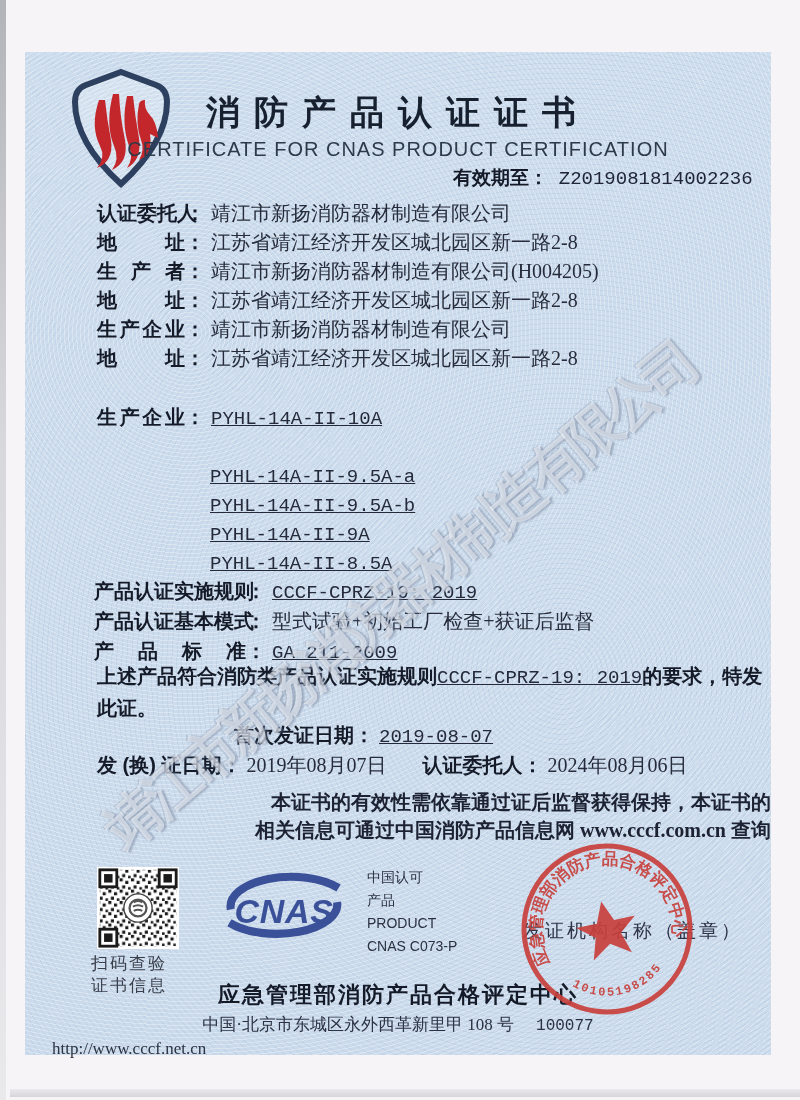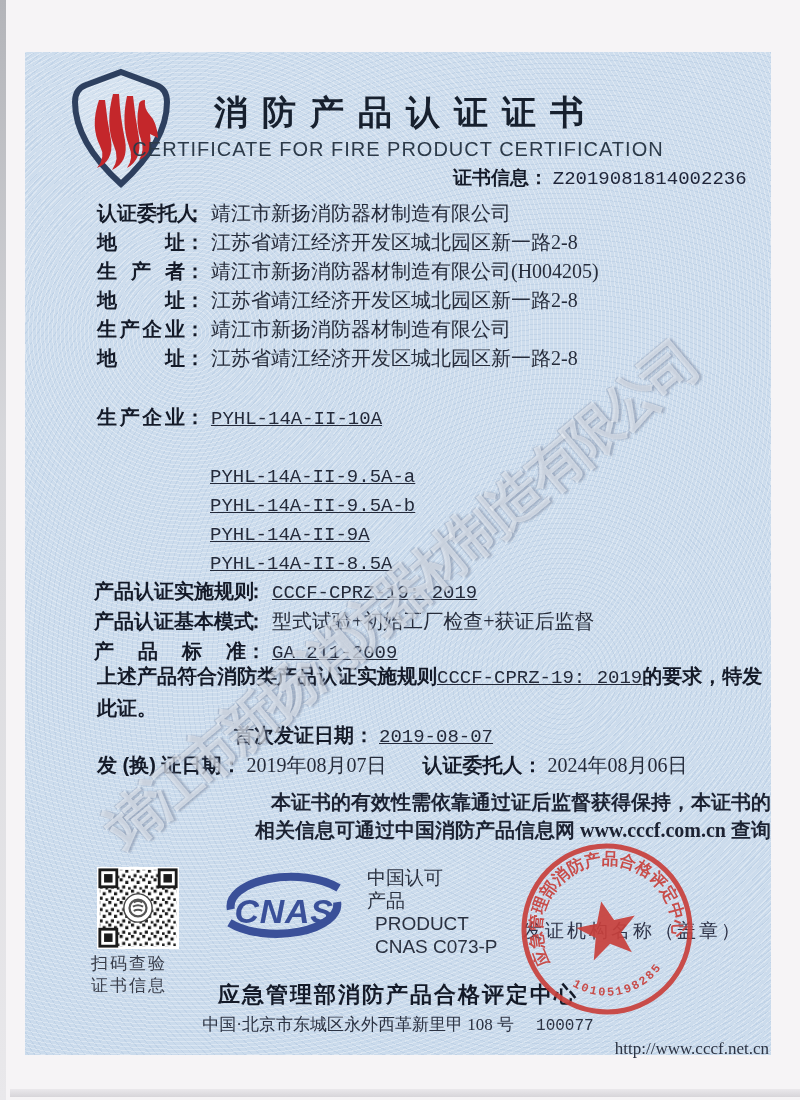--- a/index.html
+++ b/index.html
@@ -21,7 +21,7 @@
     text-shadow:2px 2px 2px rgba(108,122,148,0.45), -1px -1px 1px rgba(108,122,148,0.30);
     z-index:5;pointer-events:none;}
   .logo{position:absolute;left:36px;top:14px;width:120px;height:130px;}
-  .title{position:absolute;left:8px;width:746px;top:38px;text-align:center;
+  .title{position:absolute;left:0;width:746px;top:38px;text-align:center;
     font-size:34px;font-weight:bold;letter-spacing:14px;color:#17202e;
     font-family:"Liberation Serif",serif;}
   .subtitle{position:absolute;left:0;width:746px;top:86px;text-align:center;

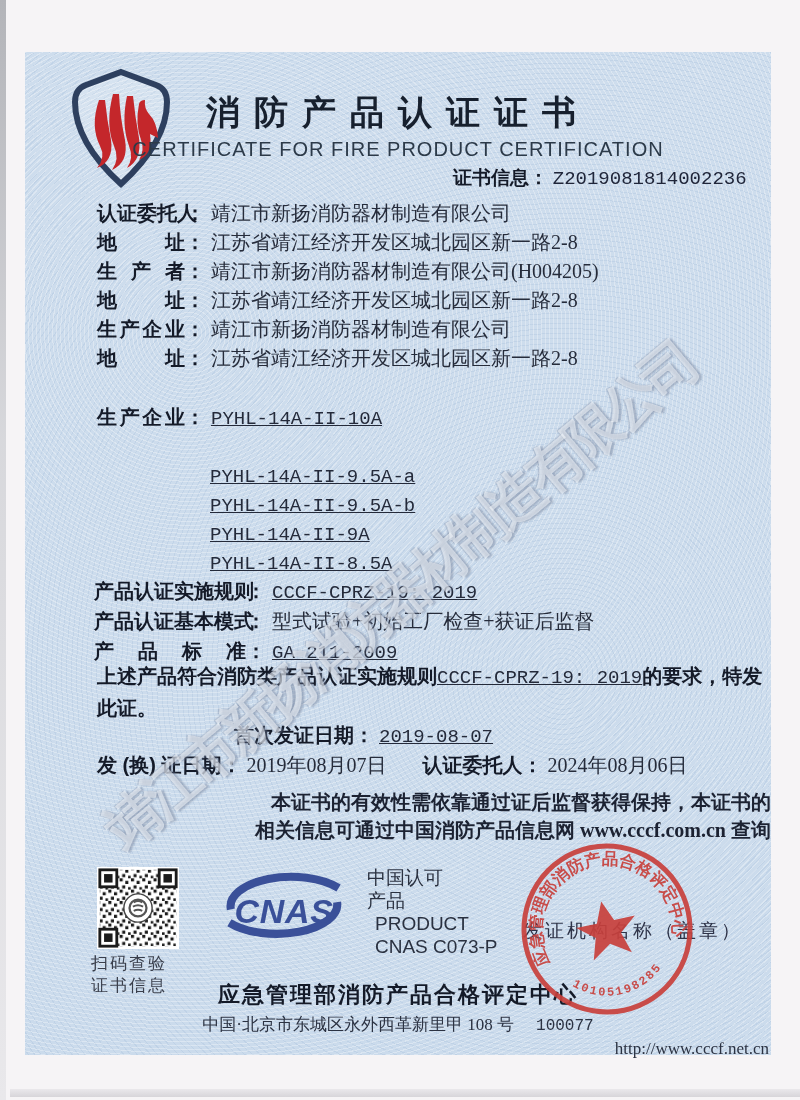--- a/index.html
+++ b/index.html
@@ -75,7 +75,7 @@
       <path d="M78 38 Q74 58 80 74 Q84 84 78 94 Q92 88 89 68 L97 72 Q96 56 88 48 Q83 42 84 34 Q79 34 78 38 Z" fill="#c4272b"></path>
     </svg>
     <div class="title">消防产品认证证书</div>
-    <div class="subtitle">CERTIFICATE FOR FIRE PRODUCT CERTIFICATION</div>
+    <div class="subtitle">CERTIFICATE FOR CNAS PRODUCT CERTIFICATION</div>
     <div class="certno">
       <span class="lblx">证书信息：</span>
       <span class="valx">Z2019081814002236</span>

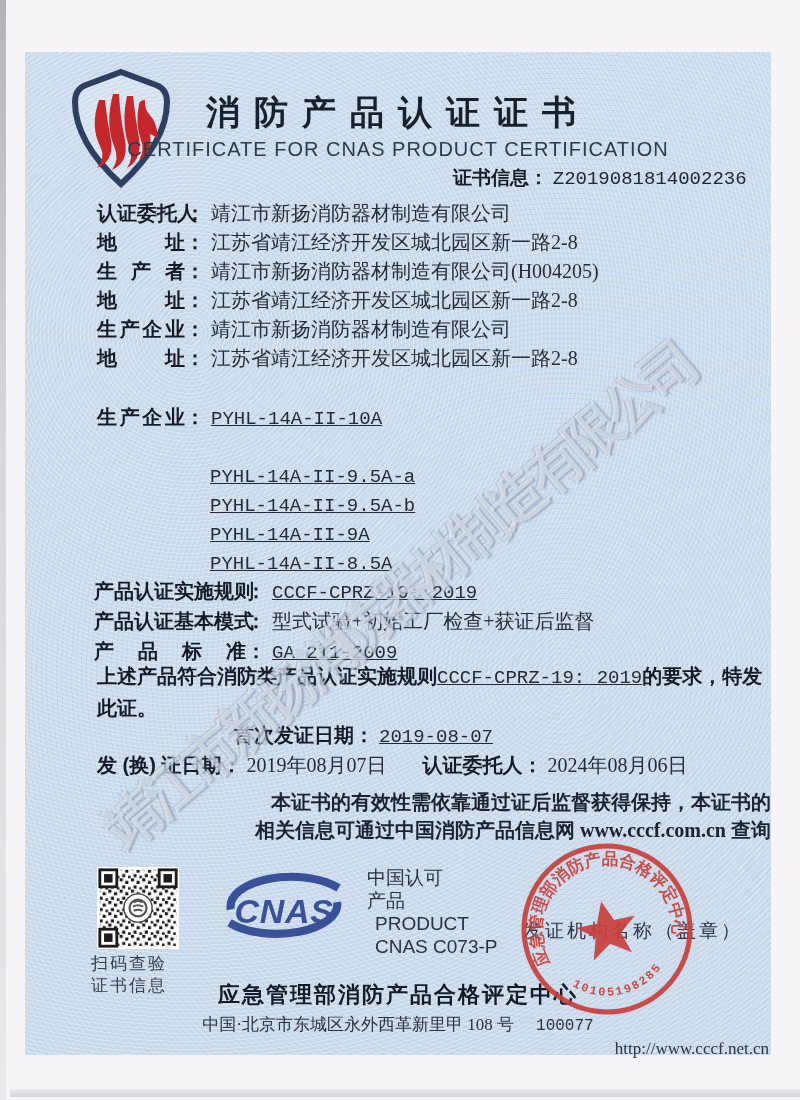--- a/index.html
+++ b/index.html
@@ -77,7 +77,7 @@
     <div class="title">消防产品认证证书</div>
     <div class="subtitle">CERTIFICATE FOR CNAS PRODUCT CERTIFICATION</div>
     <div class="certno">
-      <span class="lblx">证书信息：</span>
+      <span class="lblx">有效期至：</span>
       <span class="valx">Z2019081814002236</span>
     </div>
 

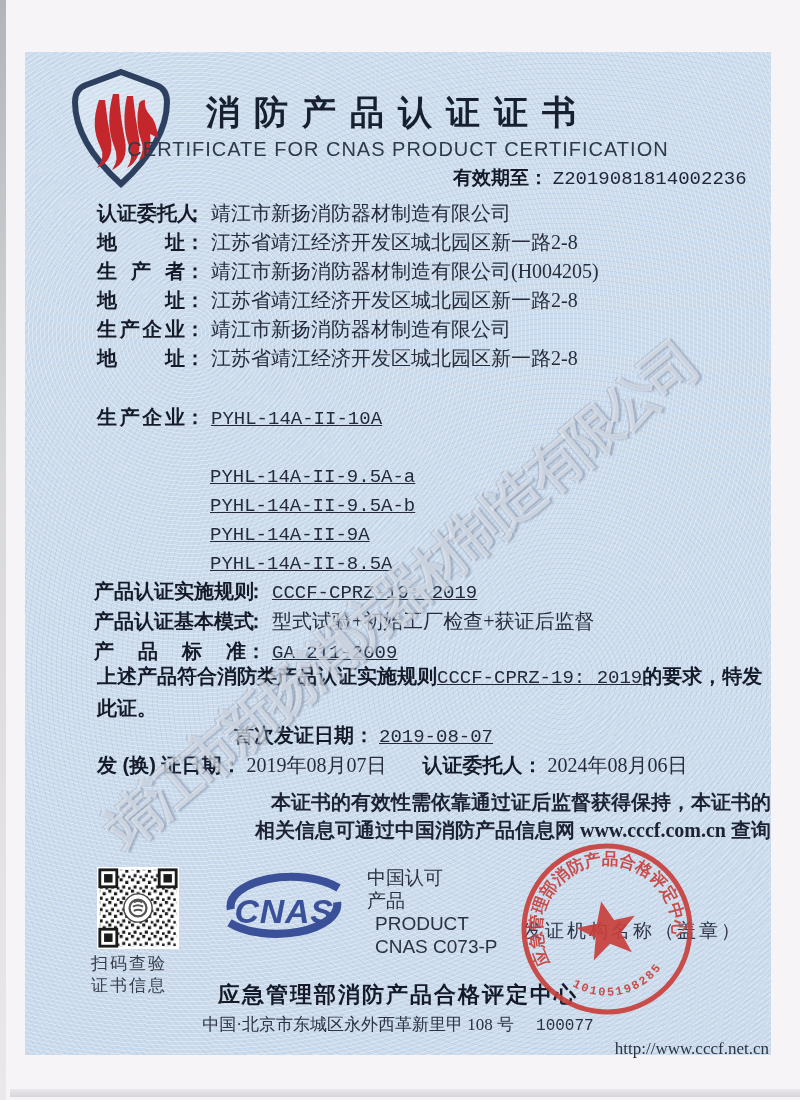--- a/index.html
+++ b/index.html
@@ -28,7 +28,7 @@
     font-size:20px;letter-spacing:1px;color:#2c3a49;font-family:"Liberation Sans",sans-serif;}
   .certno{position:absolute;left:428px;top:113px;font-size:19px;white-space:nowrap;}
   .certno .lblx{font-family:"Liberation Sans",sans-serif;font-weight:bold;color:#141a28;}
-  .certno .valx{font-family:"Liberation Mono",monospace;color:#20263a;}
+  .certno .valx{font-family:"Liberation Mono",monospace;color:#20263a;margin-left:6px;}
   .row{position:absolute;white-space:nowrap;font-size:20px;line-height:26px;color:#232937;}
   .lbl{display:inline-block;font-family:"Liberation Sans",sans-serif;font-weight:bold;
     color:#141a28;text-align:justify;text-align-last:justify;vertical-align:top;}

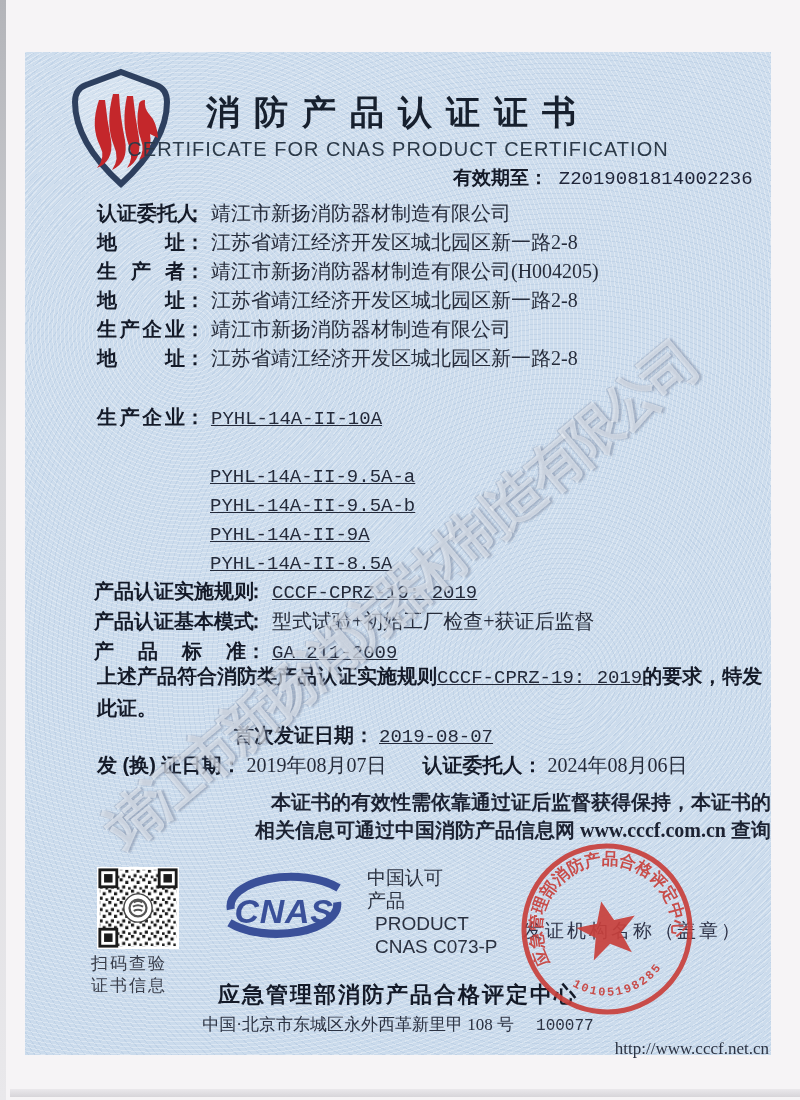--- a/index.html
+++ b/index.html
@@ -46,7 +46,7 @@
   .qr-cap{position:absolute;left:66px;width:100px;font-size:17px;color:#3a3f4c;
     font-family:Liberation Mono, monospace;letter-spacing:2px;}
   .cnas-logo{position:absolute;left:200px;top:816px;width:118px;height:74px;}
-  .cnas-lines{position:absolute;left:342px;top:814px;font-size:19px;line-height:23px;color:#2a3140;}
+  .cnas-lines{position:absolute;left:342px;top:814px;font-size:14px;line-height:23px;color:#2a3140;}
   .cnas-lines .zh{font-family:"Liberation Serif",serif;}
   .cnas-lines .en{font-family:"Liberation Sans",sans-serif;margin-left:8px;}
   .issuer{position:absolute;left:498px;top:866px;font-size:19px;letter-spacing:3px;

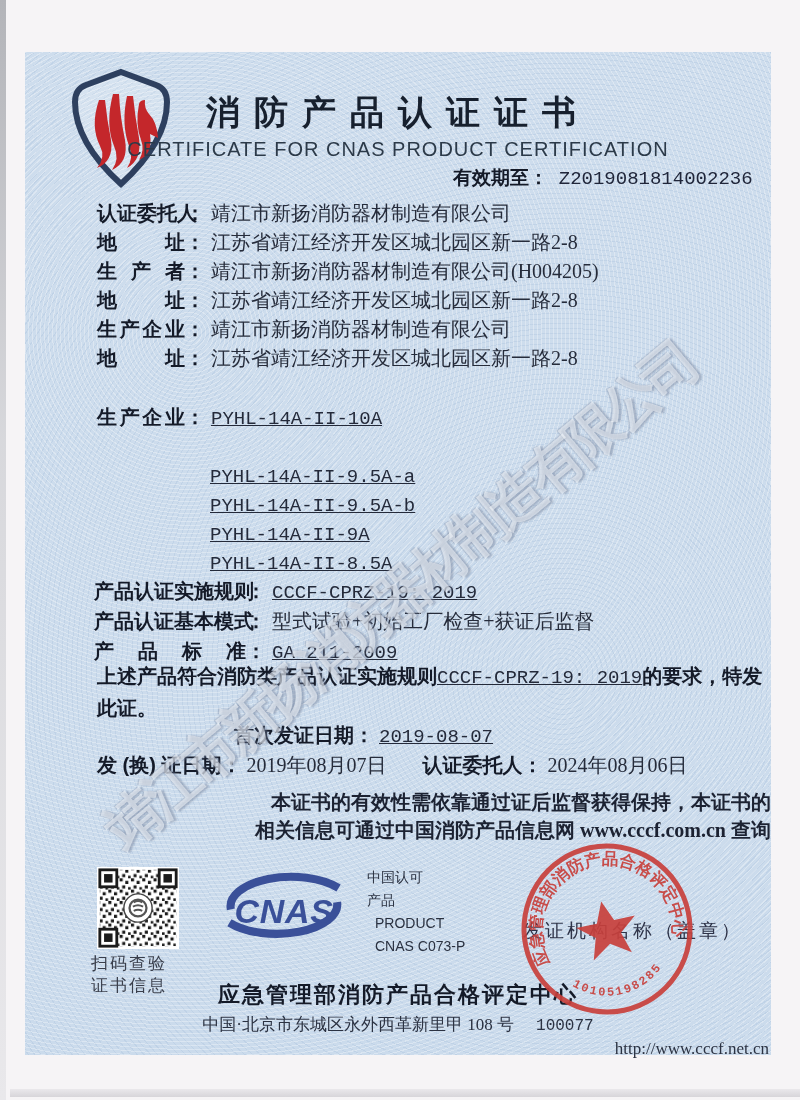--- a/index.html
+++ b/index.html
@@ -48,7 +48,7 @@
   .cnas-logo{position:absolute;left:200px;top:816px;width:118px;height:74px;}
   .cnas-lines{position:absolute;left:342px;top:814px;font-size:14px;line-height:23px;color:#2a3140;}
   .cnas-lines .zh{font-family:"Liberation Serif",serif;}
-  .cnas-lines .en{font-family:"Liberation Sans",sans-serif;margin-left:8px;}
+  .cnas-lines .en{font-family:"Liberation Sans",sans-serif;}
   .issuer{position:absolute;left:498px;top:866px;font-size:19px;letter-spacing:3px;
     color:#2e3348;z-index:8;white-space:nowrap;}
   .seal{position:absolute;left:494px;top:789px;width:176px;height:176px;z-index:9;opacity:.92;}

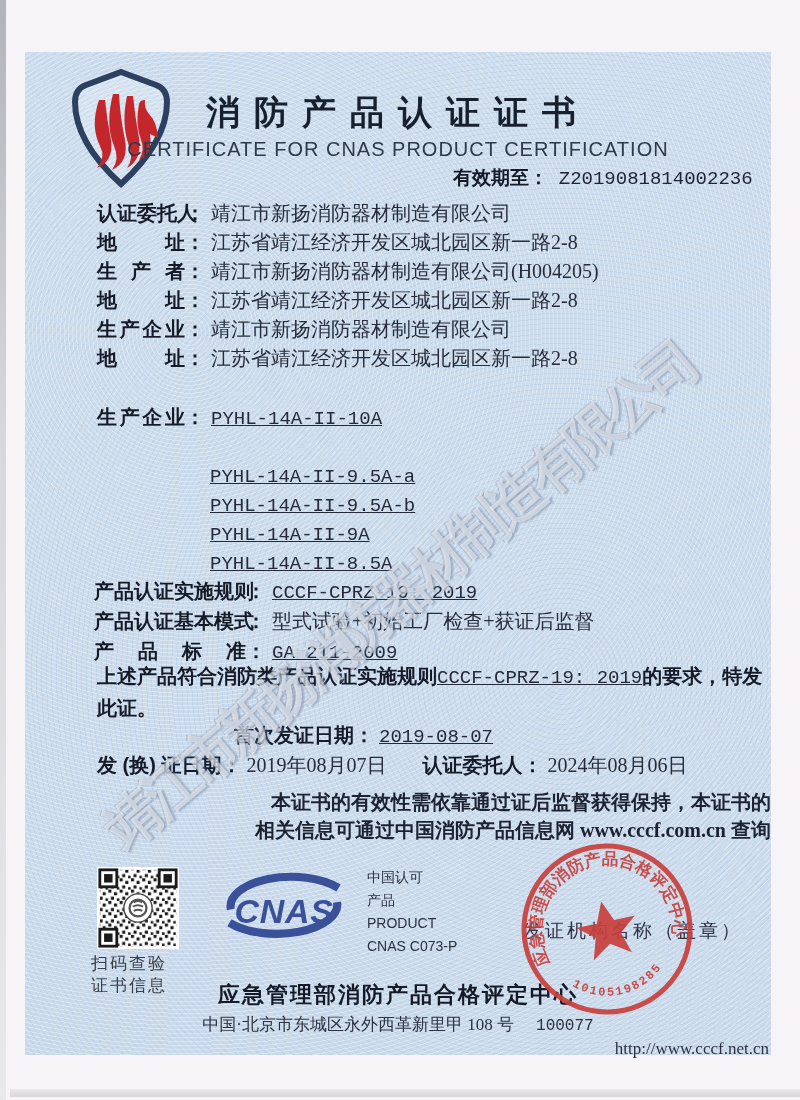--- a/index.html
+++ b/index.html
@@ -56,8 +56,8 @@
     font-weight:bold;color:#141a28;font-family:"Liberation Sans",sans-serif;letter-spacing:2px;}
   .footer-addr{position:absolute;left:0;width:746px;top:961px;text-align:center;font-size:17px;color:#2b3242;}
   .footer-addr .pc{margin-left:22px;font-family:"Liberation Mono",monospace;font-size:16px;}
-  .footer-url{position:absolute;left:0;width:744px;top:987px;text-align:right;font-size:17px;
-    color:#2b3242;font-family:"Liberation Serif",serif;}
+  .footer-url{position:absolute;left:0;width:744px;top:987px;text-align:left;font-size:17px;
+    color:#2b3242;font-family:"Liberation Serif",serif;padding-left:27px;}
 </style>
 </head>
 <body>

